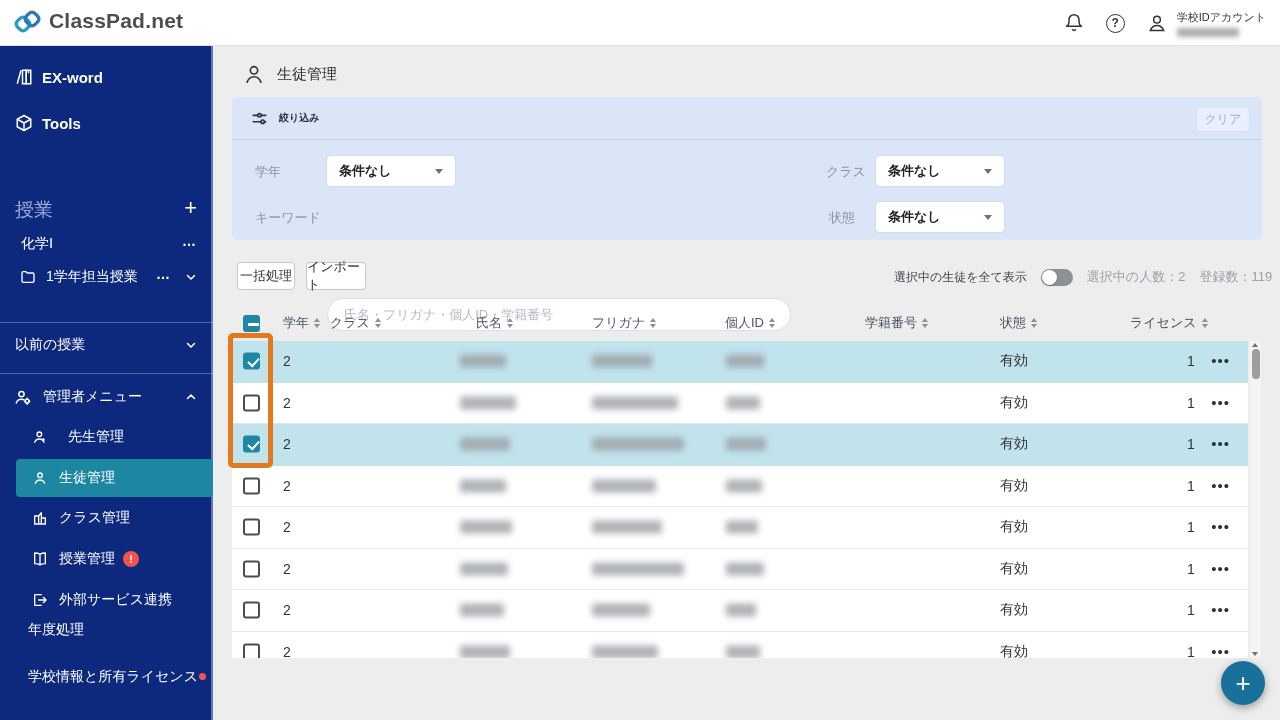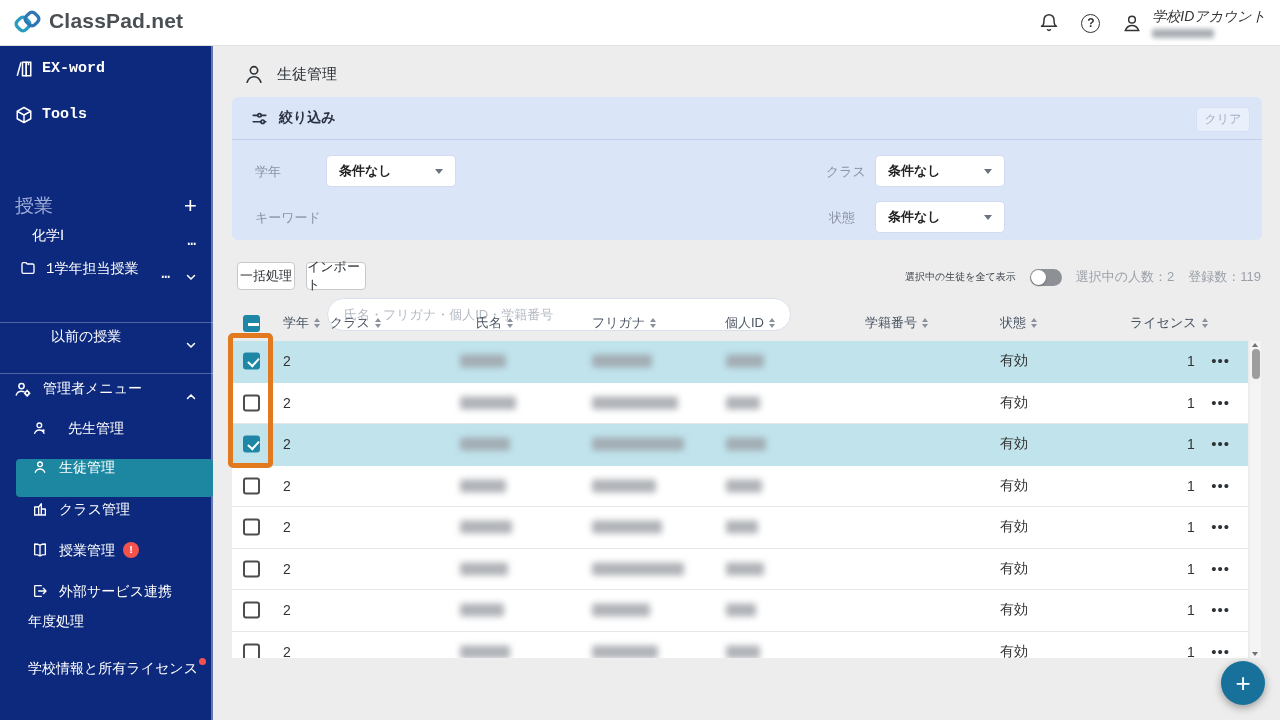--- a/index.html
+++ b/index.html
@@ -17,7 +17,7 @@
   .help-circle { width:19px; height:19px; border:1.6px solid #333; border-radius:50%;
     display:flex; align-items:center; justify-content:center; font-size:12px; font-weight:700; color:#333; }
   .account { display:flex; flex-direction:column; gap:3px; margin-left:-12px; }
-  .account-label { font-size:14px; color:#333;font-style:italic; }
+  .account-label { font-size:11px; color:#333; }
   .blurred { background:#a9adb3; border-radius:2px; filter:blur(2.5px); }
 
   

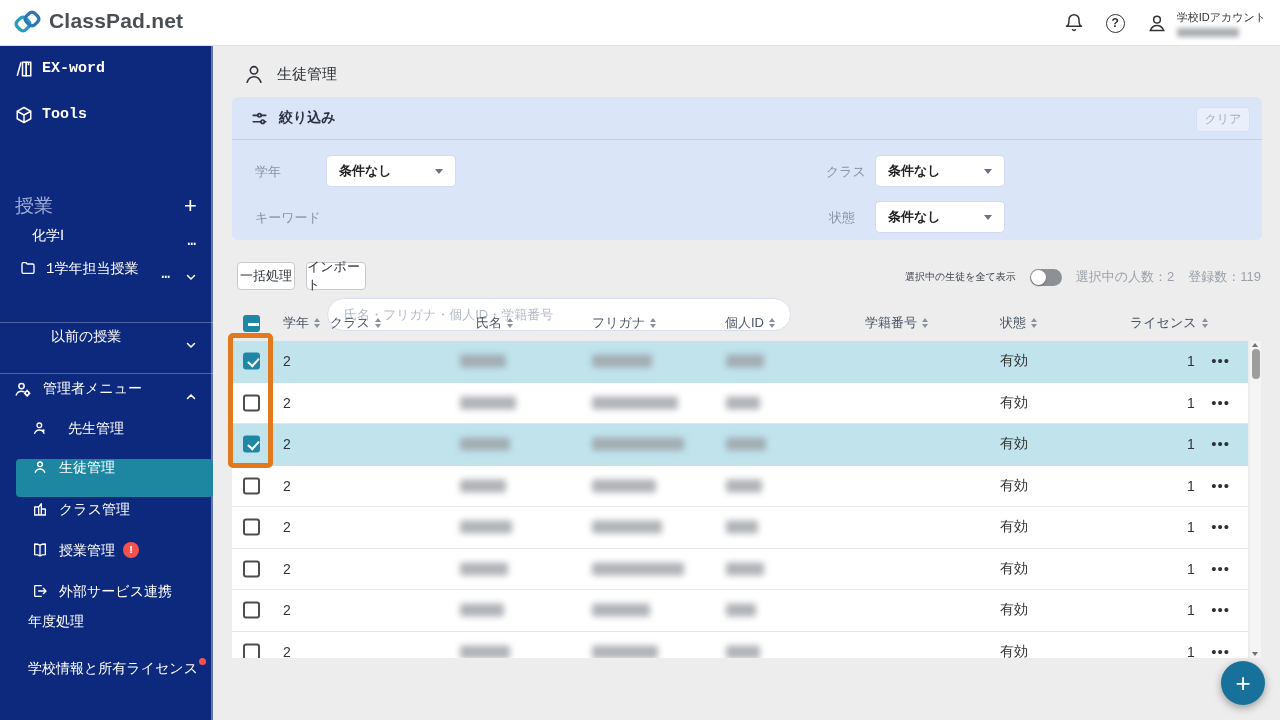--- a/index.html
+++ b/index.html
@@ -23,7 +23,7 @@
   
   .sidebar { position:absolute; left:0; top:46px; width:213px; height:674px;
     background:#0d297d; color:#fff; z-index:20; border-right:2px solid rgba(170,185,225,.55); }
-  .side-item { position:absolute; left:0; width:213px; height:34px; display:flex; font-size:14px; cursor:pointer;font-family:Liberation Mono, monospace; }
+  .side-item { position:absolute; left:0; width:213px; height:34px; display:flex; align-items:center; font-size:14px; cursor:pointer; }
   .side-item .txt { white-space:nowrap; }
   .icon-w { width:18px; height:18px; flex:0 0 18px; color:#fff; }
   .side-divider { position:absolute; left:0; width:213px; height:1px; background:rgba(255,255,255,.28); }

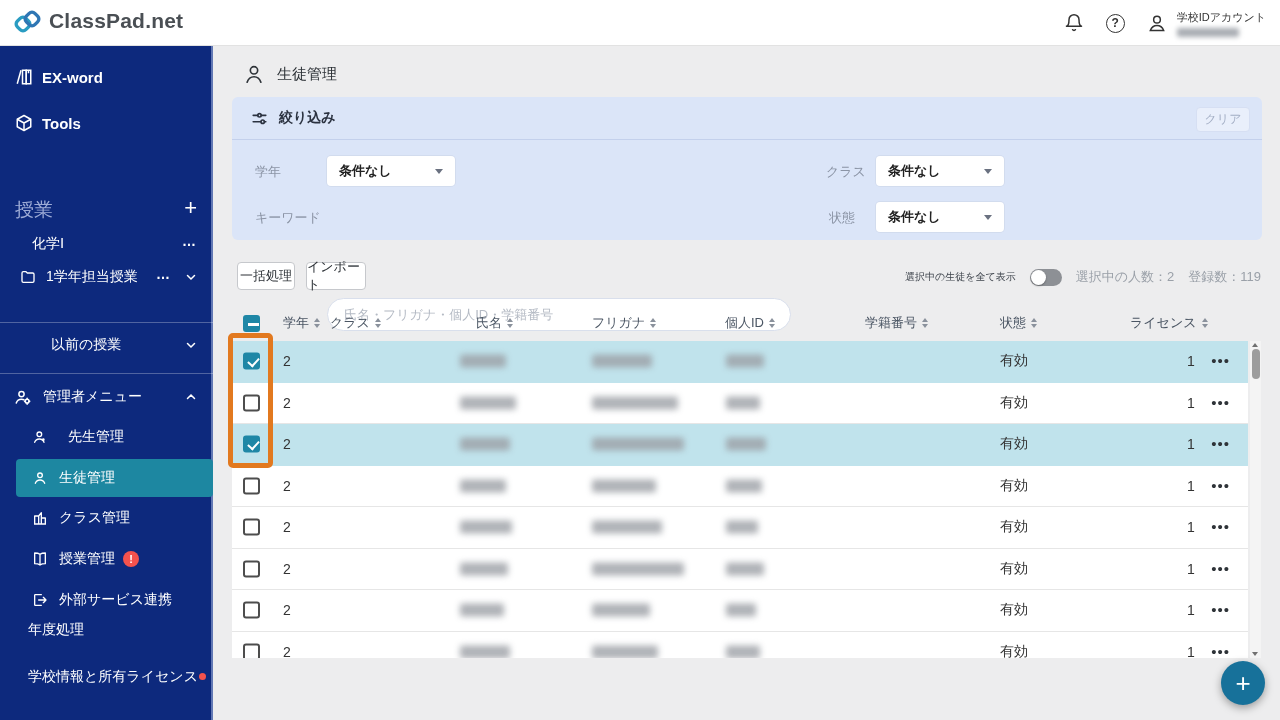--- a/index.html
+++ b/index.html
@@ -42,7 +42,7 @@
     background:#dbe5f8; border-radius:6px; z-index:5; }
   .filter-head { position:absolute; left:0; top:0; width:100%; height:43px;
     border-bottom:1px solid #c3d0ec; display:flex; align-items:center; padding-left:18px; gap:10px; }
-  .filter-head .txt { font-size:14px; font-weight:700; color:#2b3240; }
+  .filter-head .txt { font-size:10px; font-weight:700; color:#2b3240; }
   .clear-btn { position:absolute; right:12px; top:10px; width:54px; height:25px;
     background:#e9effb; border:1px solid #d6dff3; border-radius:4px; color:#a3aec4;
     font-size:12px; display:flex; align-items:center; justify-content:center; cursor:pointer; }

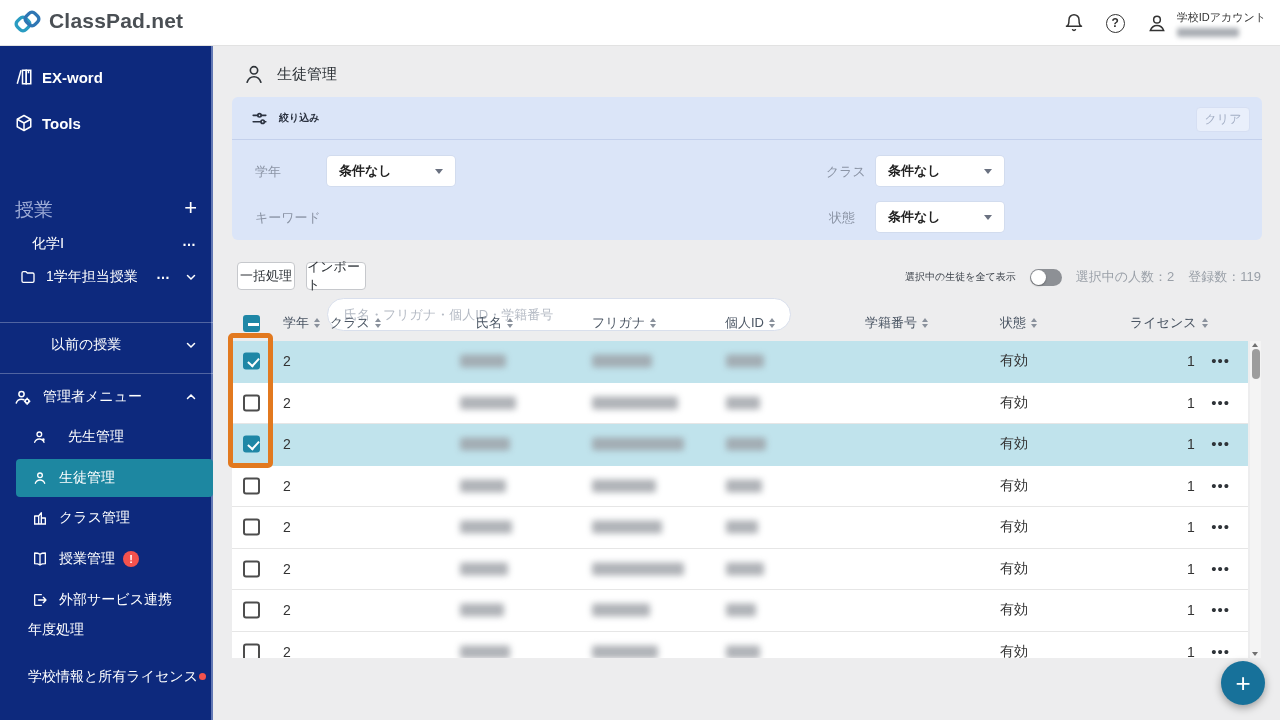--- a/index.html
+++ b/index.html
@@ -159,7 +159,7 @@
   </div>
 
   <div class="side-item" style="top:181px;">
-    <span class="txt" style="margin-left:32px;">化学Ⅰ</span>
+    <span class="txt" style="margin-left:21px;">化学Ⅰ</span>
     <span class="side-right" style="letter-spacing:1px; font-weight:700; top:6px;">…</span>
   </div>
 

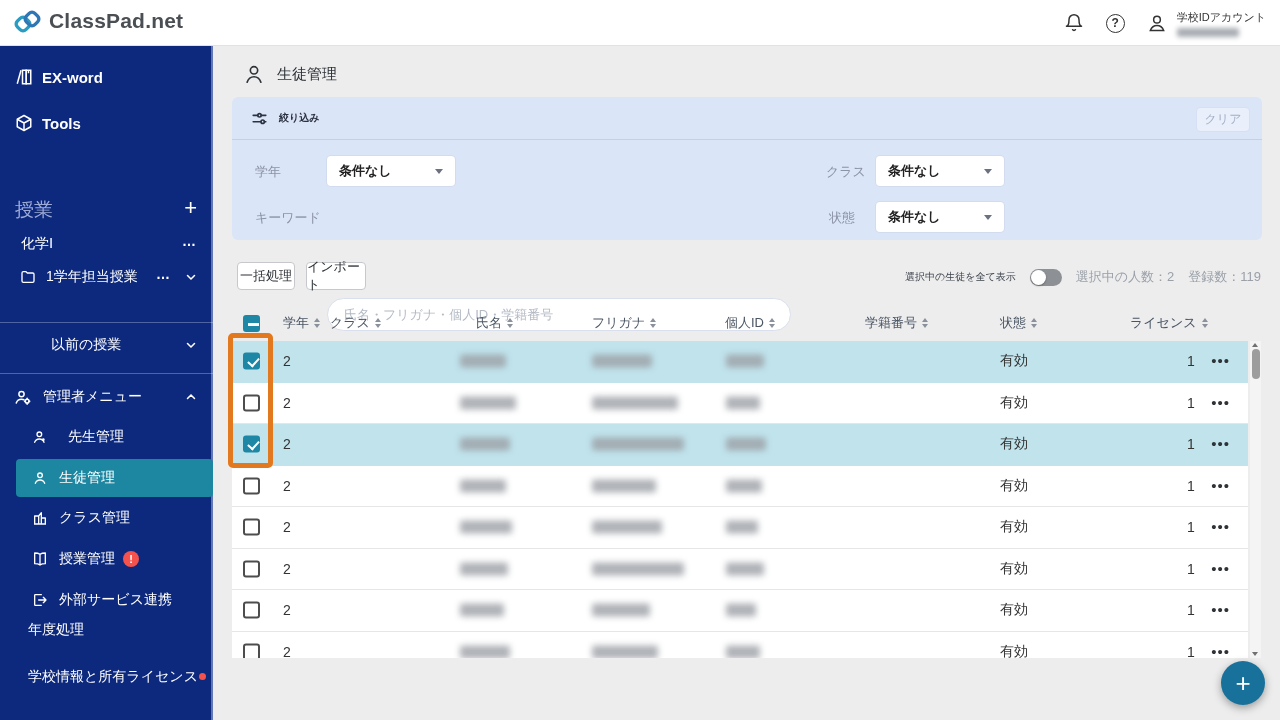--- a/index.html
+++ b/index.html
@@ -59,7 +59,7 @@
   .btn { position:absolute; height:28px; background:#fff; border:1px solid #c6c8cc; border-radius:4px;
     font-size:13px; color:#2e3338; display:flex; align-items:center; justify-content:center; cursor:pointer; }
   .tool-right { position:absolute; top:268px; left:894px; display:flex; align-items:center; gap:14px; z-index:5; }
-  .tool-label { font-size:10px; color:#3f454d;margin-left:11px; }
+  .tool-label { font-size:12px; color:#3f454d; }
   .muted { font-size:13px; color:#9aa0a8; }
   .toggle { width:32px; height:17px; background:#8d9095; border-radius:9px; position:relative; cursor:pointer; }
   .toggle .knob { position:absolute; left:1px; top:1px; width:15px; height:15px; background:#fff; border-radius:50%;

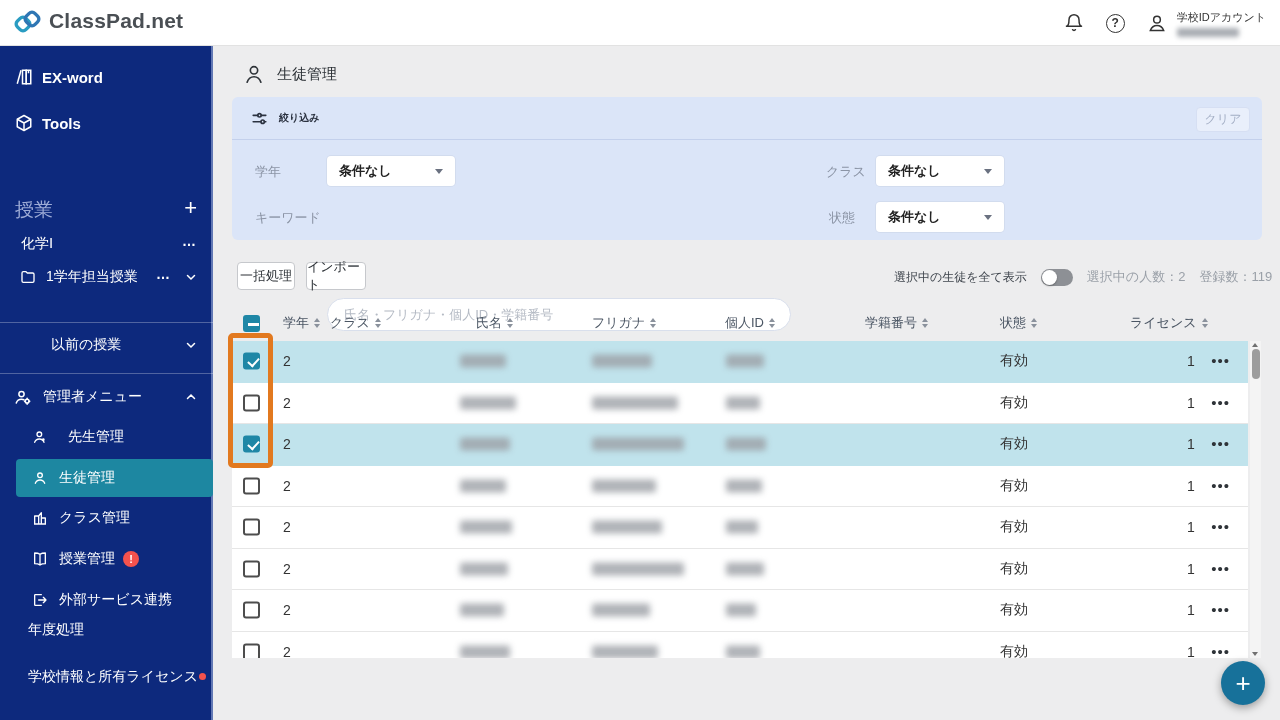--- a/index.html
+++ b/index.html
@@ -175,7 +175,7 @@
   </div>
 
 
-  <div class="side-item" style="top:282px;padding-left:36px;">
+  <div class="side-item" style="top:282px;">
     <span class="txt" style="margin-left:15px;">以前の授業</span>
     <svg class="side-right" style="width:12px; height:12px; top:11px;" viewBox="0 0 24 24" fill="none" stroke="#fff" stroke-width="3" stroke-linecap="round">
         <path d="M5 9l7 7 7-7"></path>

